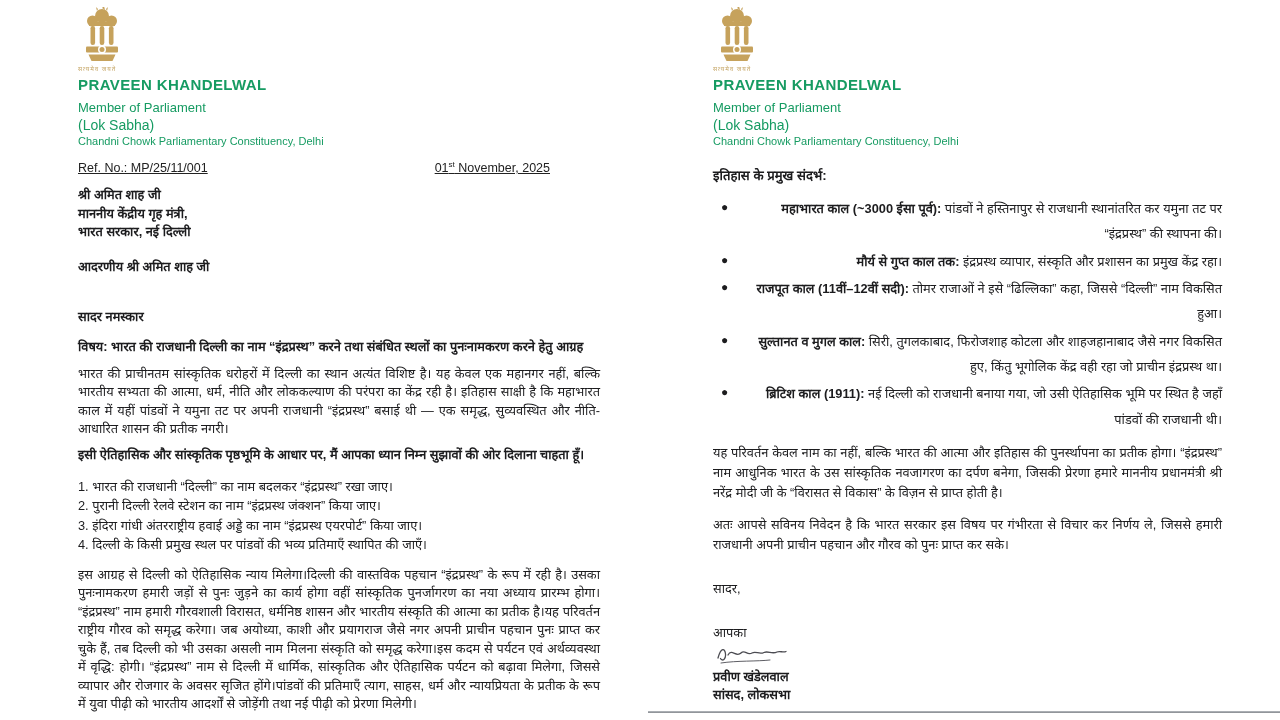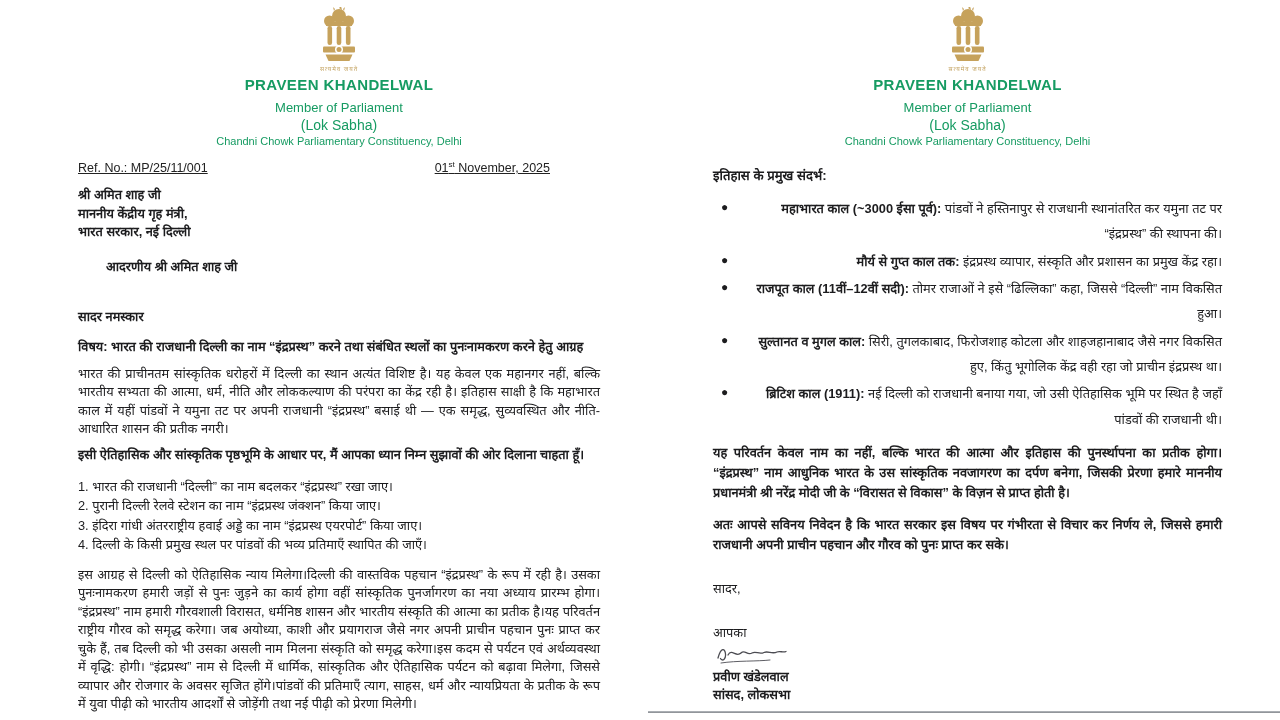--- a/index.html
+++ b/index.html
@@ -9,7 +9,7 @@
   .page-1{left:0;width:640px;padding:0 40px 0 78px;}
   .page-2{left:640px;width:640px;padding:0 58px 0 73px;}
 
-  .letterhead{text-align:center;padding-top:7px;}
+  .letterhead{padding-top:7px;}
   .emblem-wrap{line-height:0;}
   .emblem-motto{font-size:6px;color:#c2a05c;letter-spacing:1px;line-height:8px;}
   .lh-name{color:#169b62;font-weight:bold;font-size:15px;letter-spacing:.4px;margin-top:3px;}

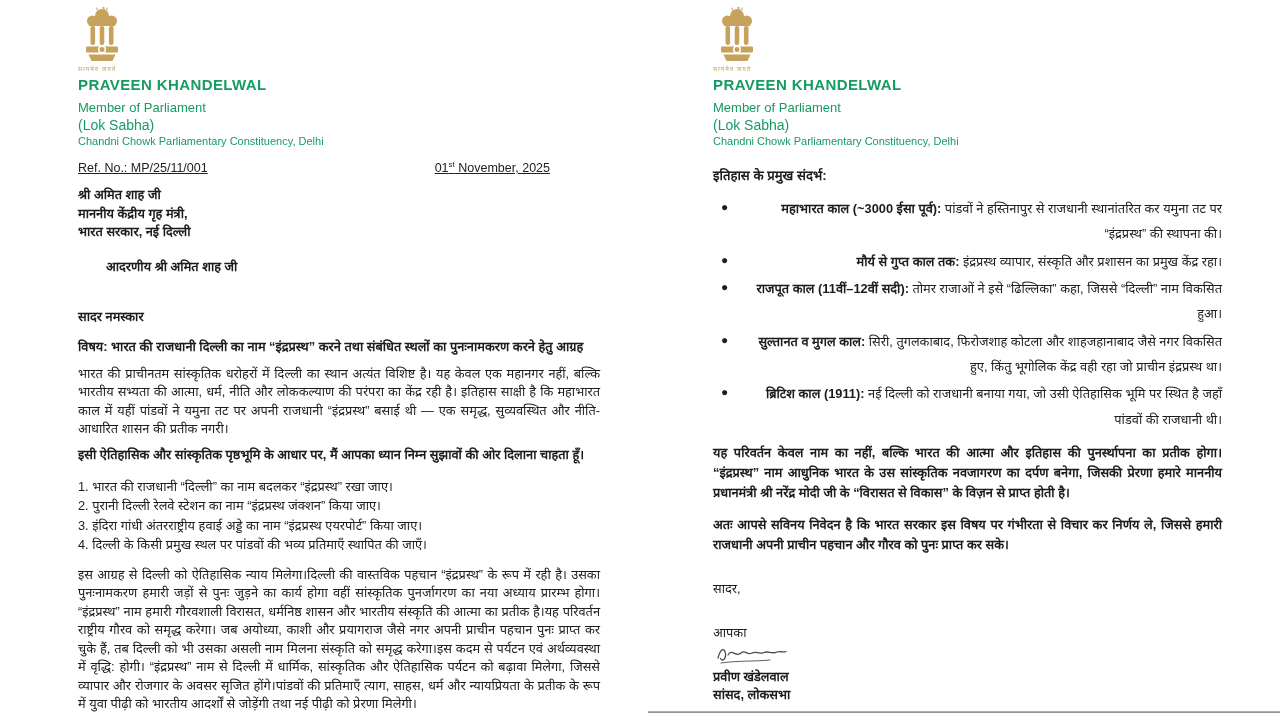--- a/index.html
+++ b/index.html
@@ -22,7 +22,7 @@
 
   .hindi{font-size:12.8px;}
   .recipient{font-weight:bold;line-height:1.45;margin-top:11px;}
-  .salutation{font-weight:bold;margin-top:15px;margin-left:28px;}
+  .salutation{font-weight:bold;margin-top:15px;}
   .greeting{font-weight:bold;margin-top:32px;}
   .subject{font-weight:bold;line-height:1.48;margin-top:13px;text-align:justify;}
   .para{line-height:1.45;margin-top:8px;text-align:justify;}

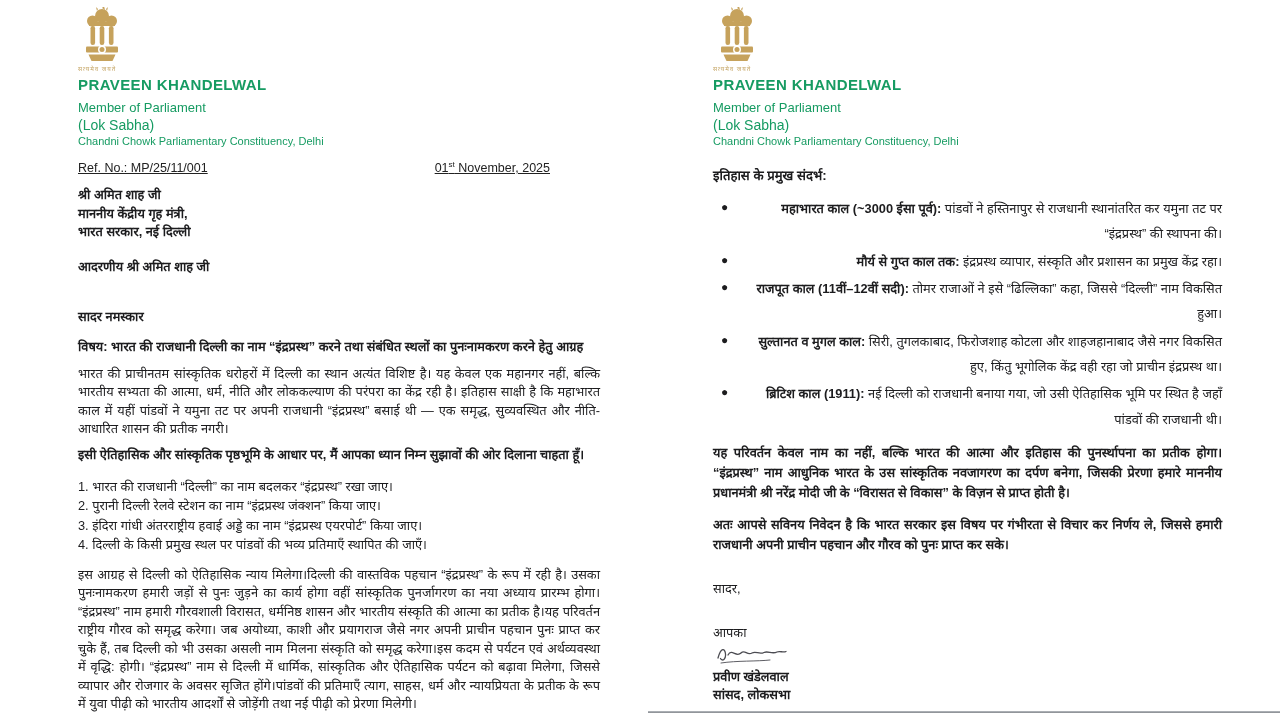--- a/index.html
+++ b/index.html
@@ -37,7 +37,7 @@
   .bullet .btext{flex:1;text-align:right;}
   .bullet .lead{font-weight:bold;}
   .minister-heading{font-weight:bold;margin-top:14px;}
-  .p2para{line-height:1.58;margin-top:11px;text-align:justify;font-weight:bold;}
+  .p2para{line-height:1.58;margin-top:11px;text-align:justify;}
   .closing{margin-top:24px;}
   .yours{margin-top:26px;}
   .signature-wrap{margin-top:2px;line-height:0;}

